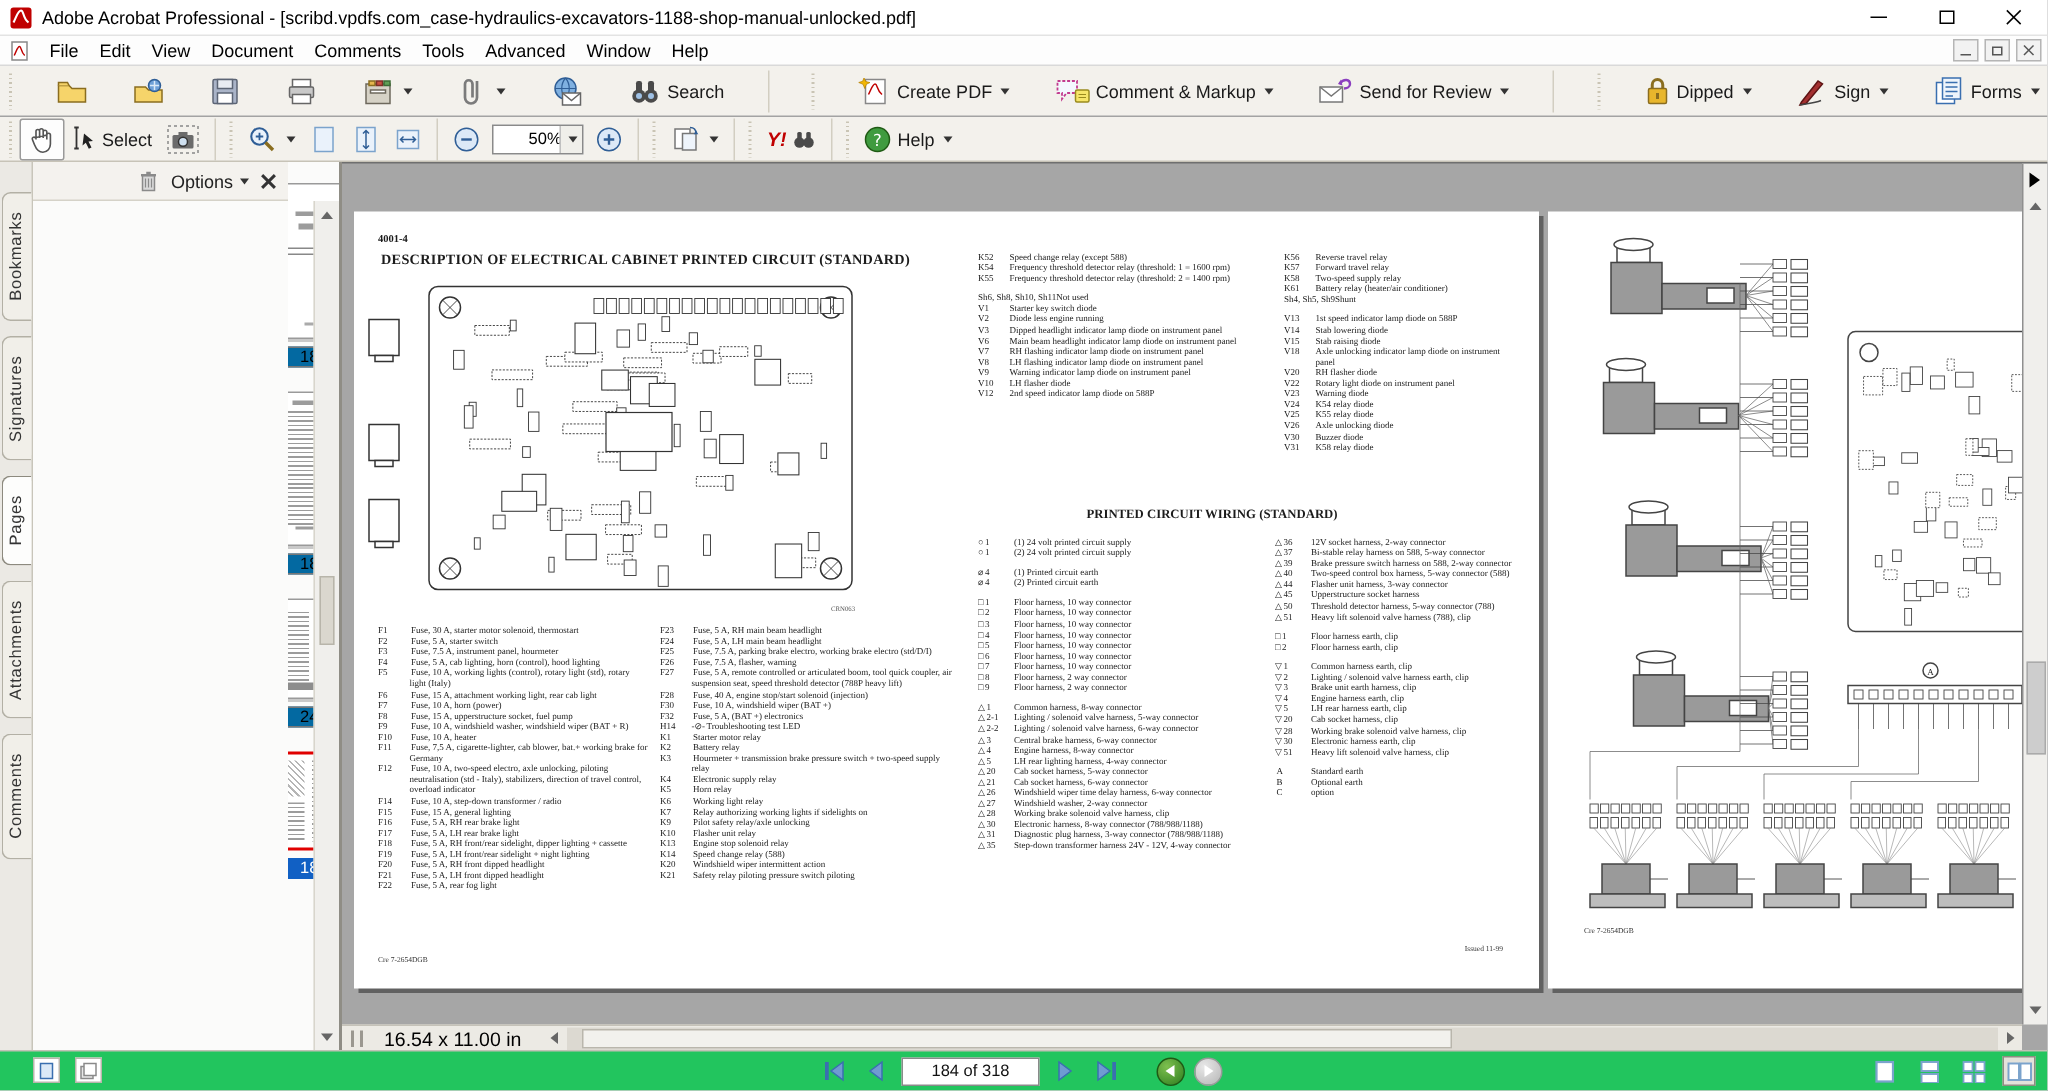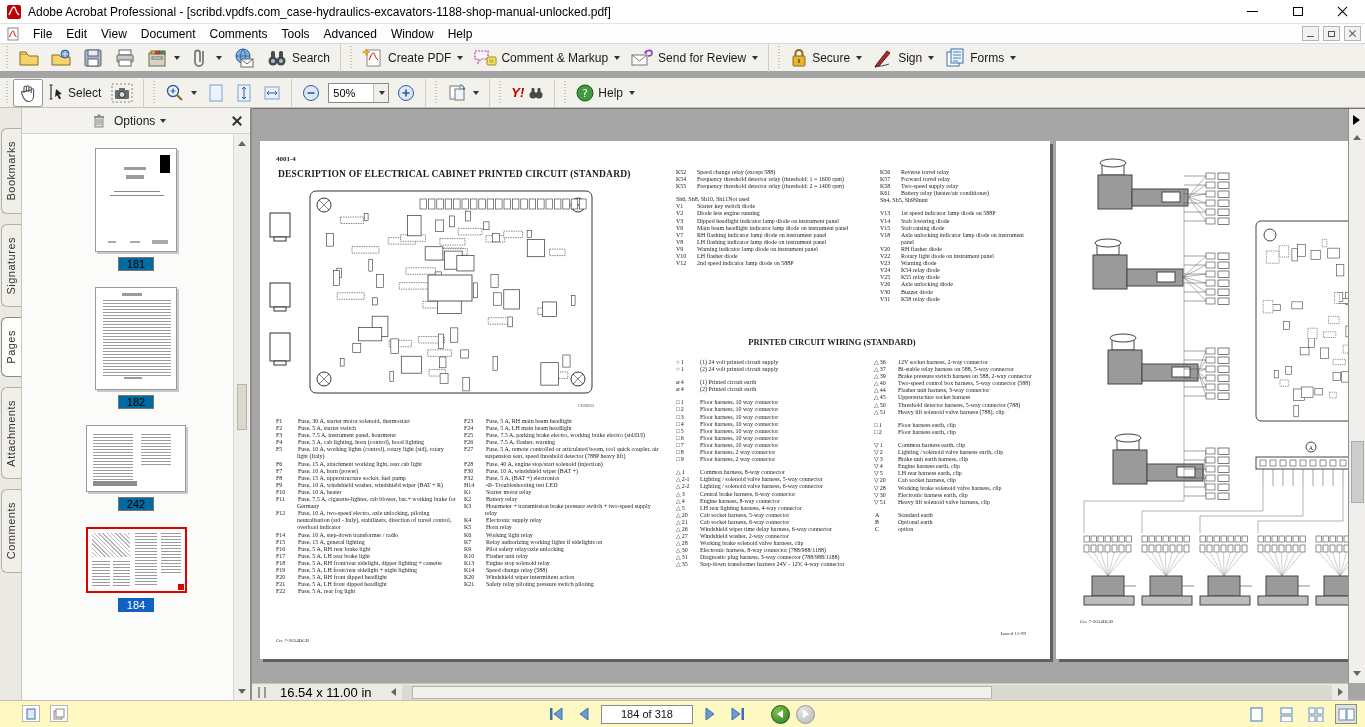--- a/index.html
+++ b/index.html
@@ -31,7 +31,7 @@
   .mw .b-x::before{transform:rotate(45deg);}.mw .b-x::after{transform:rotate(-45deg);}
 
   
-  .toolbar1{height:34px;background:#f3f1ec;border-bottom:7px solid #a3a3a3;display:flex;align-items:center;padding-left:2px;}
+  .toolbar1{height:34px;background:#f3f1ec;border-bottom:1px solid #a3a3a3;display:flex;align-items:center;padding-left:2px;justify-content:space-between;}
   .toolbar2{height:30px;background:#f3f1ec;border-bottom:1px solid #c7c3b7;display:flex;align-items:center;padding-left:2px;}
   .grip{width:6px;height:24px;margin:0 3px 0 2px;background:repeating-linear-gradient(to bottom,#c9c4b4 0 1px,transparent 1px 3px);background-size:2px 100%;background-repeat:no-repeat;background-position:2px 0;}
   .sep{width:1px;height:28px;background:#d2cec1;margin:0 5px;}

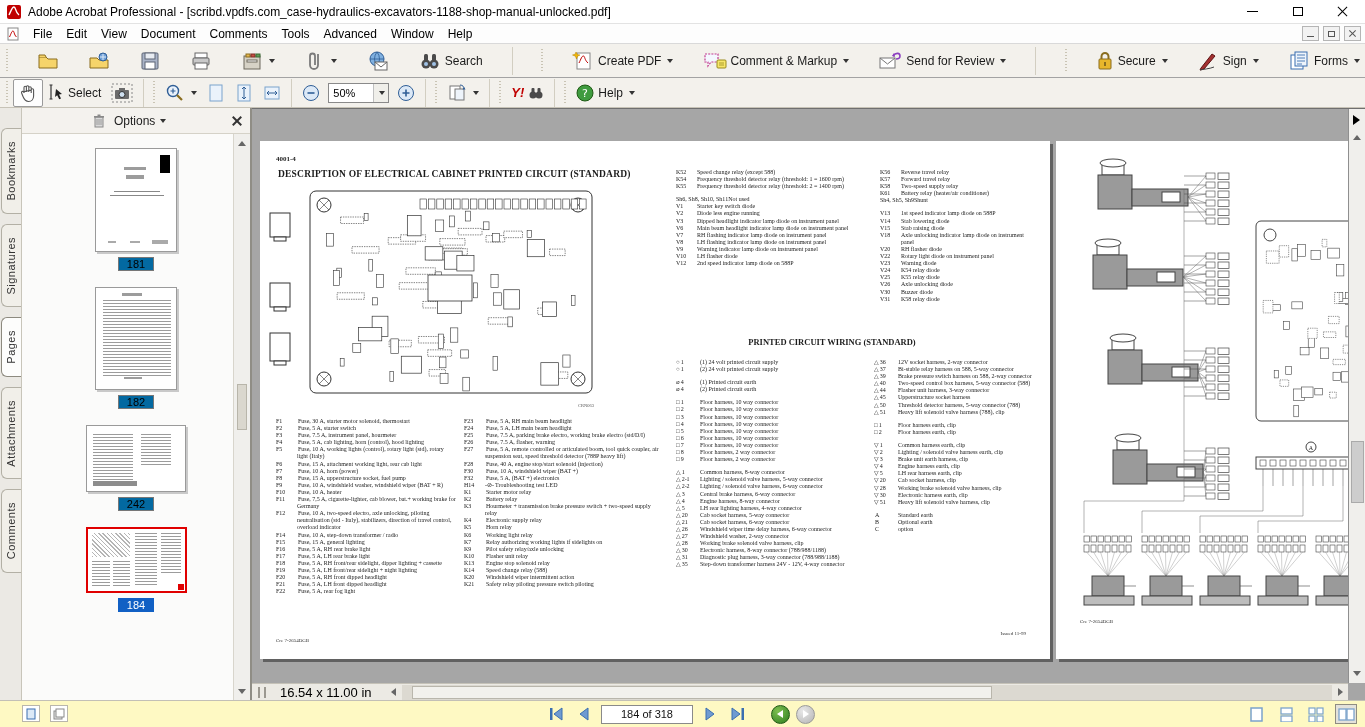--- a/index.html
+++ b/index.html
@@ -275,7 +275,7 @@
         <path d="M5.5 9V6.5a3.5 3.5 0 0 1 7 0V9" fill="none" stroke="#8a6d1f" stroke-width="2"></path>
         <rect x="8" y="12" width="2" height="4" fill="#8a6d1f"></rect>
       </svg>
-    <span class="lbl">Secure</span>
+    <span class="lbl">Dipped</span>
     <div class="dd"></div>
   </div>
   <div class="tbtn">

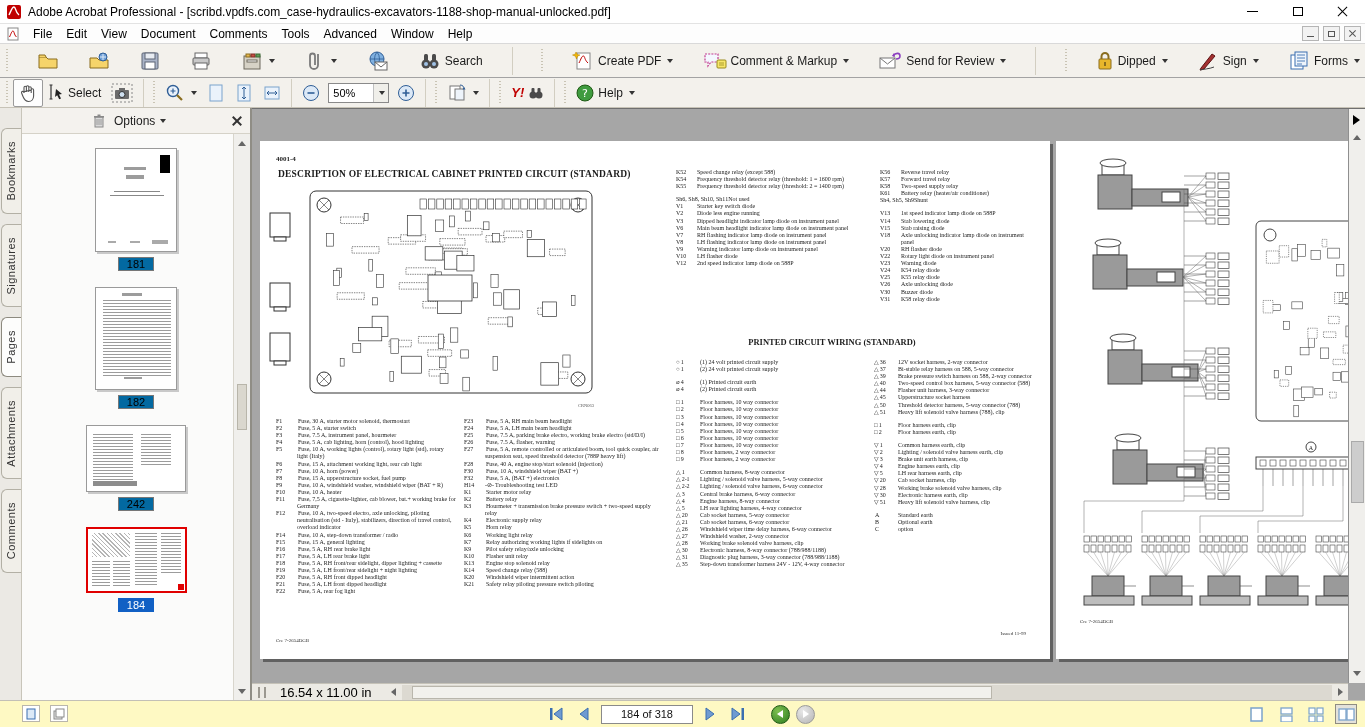--- a/index.html
+++ b/index.html
@@ -40,7 +40,7 @@
   .tbtn .lbl{font-size:12px;color:#1a1a1a;white-space:nowrap;}
   .dd{width:0;height:0;border-left:3px solid transparent;border-right:3px solid transparent;border-top:4px solid #333;margin-left:2px;}
   .zoombox{display:flex;align-items:center;height:20px;border:1px solid #8a8a8a;background:#fff;margin:0 3px;}
-  .zoombox .zval{width:44px;padding-left:4px;font-size:11px;color:#000;}
+  .zoombox .zval{width:44px;padding-left:23px;font-size:11px;color:#000;}
   .zoombox .zdd{width:15px;height:18px;border-left:1px solid #c0c0c0;display:flex;align-items:center;justify-content:center;background:#f0efea;}
 
   

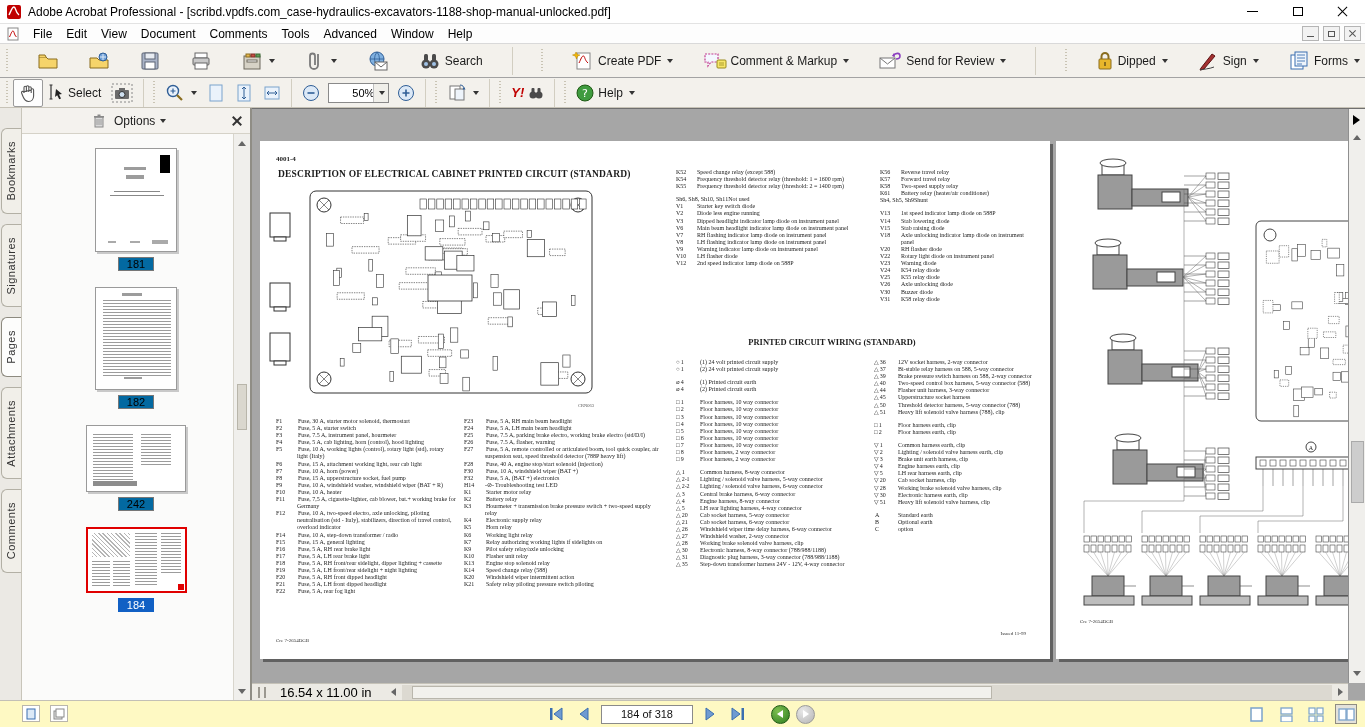--- a/index.html
+++ b/index.html
@@ -49,7 +49,7 @@
   .vtab{width:20px;border:1px solid #b3b0a5;border-right:none;border-radius:6px 0 0 6px;background:#f1efe9;display:flex;align-items:center;justify-content:center;padding:12px 0;}
   .vtab span{writing-mode:vertical-rl;transform:rotate(180deg);font-size:11px;color:#333;letter-spacing:.5px;}
   .vtab.active{background:#fdfdfc;border-color:#8d8a7f;}
-  .sidebar{width:230px;background:#fbfbfa;border-right:2px solid #8f8d85;display:flex;flex-direction:column;position:relative;}
+  .sidebar{width:206px;background:#fbfbfa;border-right:2px solid #8f8d85;display:flex;flex-direction:row;position:relative;}
   .sb-head{height:26px;display:flex;align-items:center;gap:8px;padding:0 8px 0 70px;border-bottom:1px solid #d5d2c8;background:#f4f2ee;}
   .sb-head .opts{display:flex;align-items:center;gap:3px;font-size:12px;color:#222;}
   .sb-x{margin-left:auto;position:relative;width:10px;height:10px;}

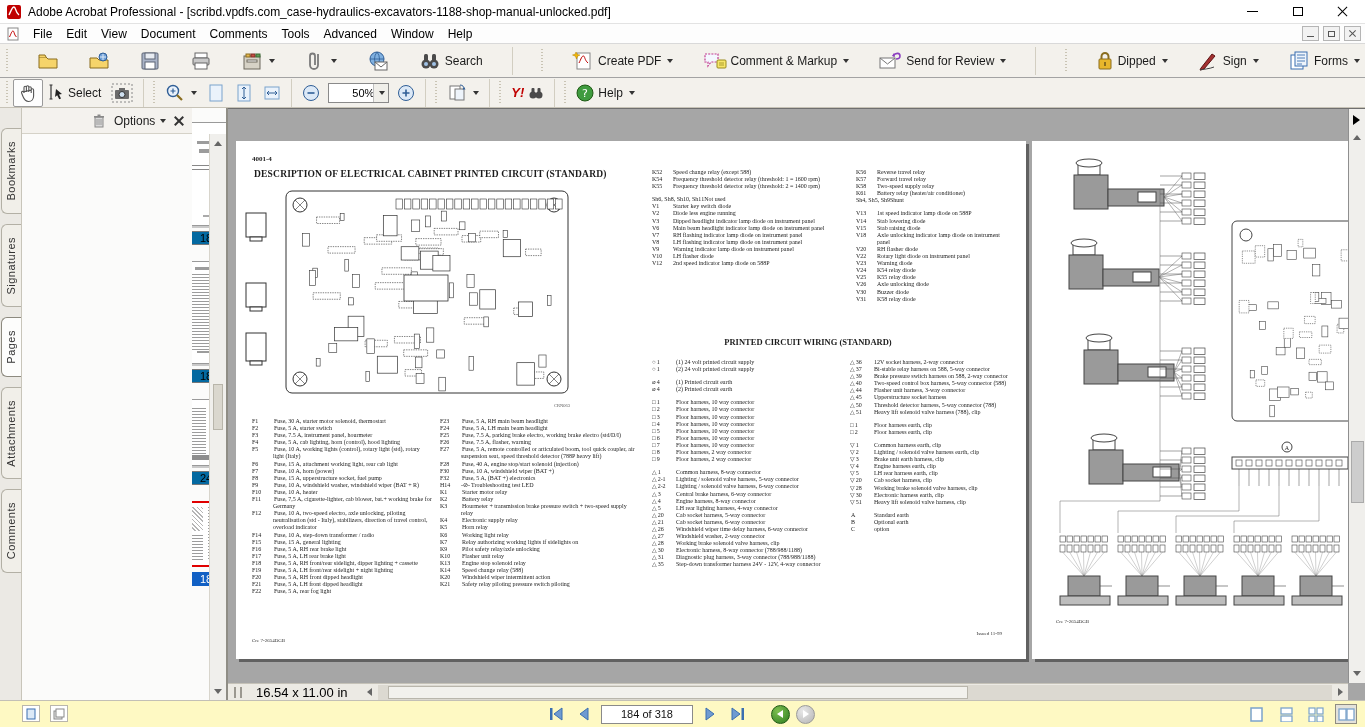--- a/index.html
+++ b/index.html
@@ -100,7 +100,7 @@
   .harrow{width:16px;height:15px;display:flex;align-items:center;justify-content:center;}
 
   
-  .statusbar{height:27px;background:#fef9c3;border-top:1px solid #c3c0b6;position:relative;}
+  .statusbar{height:27px;background:#22c55e;border-top:1px solid #c3c0b6;position:relative;}
   .st-left{position:absolute;left:22px;top:4px;display:flex;gap:10px;}
   .st-ic{width:18px;height:17px;border:1px solid #b9b6ac;background:#fff;display:flex;align-items:center;justify-content:center;}
   .nav{position:absolute;left:545px;top:2px;display:flex;align-items:center;gap:6px;}

